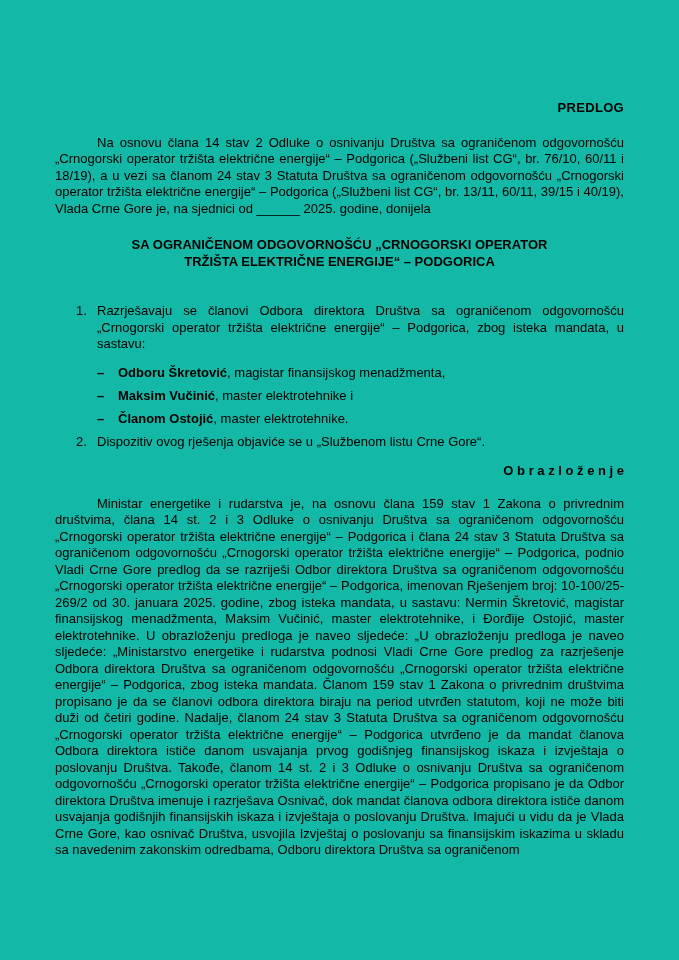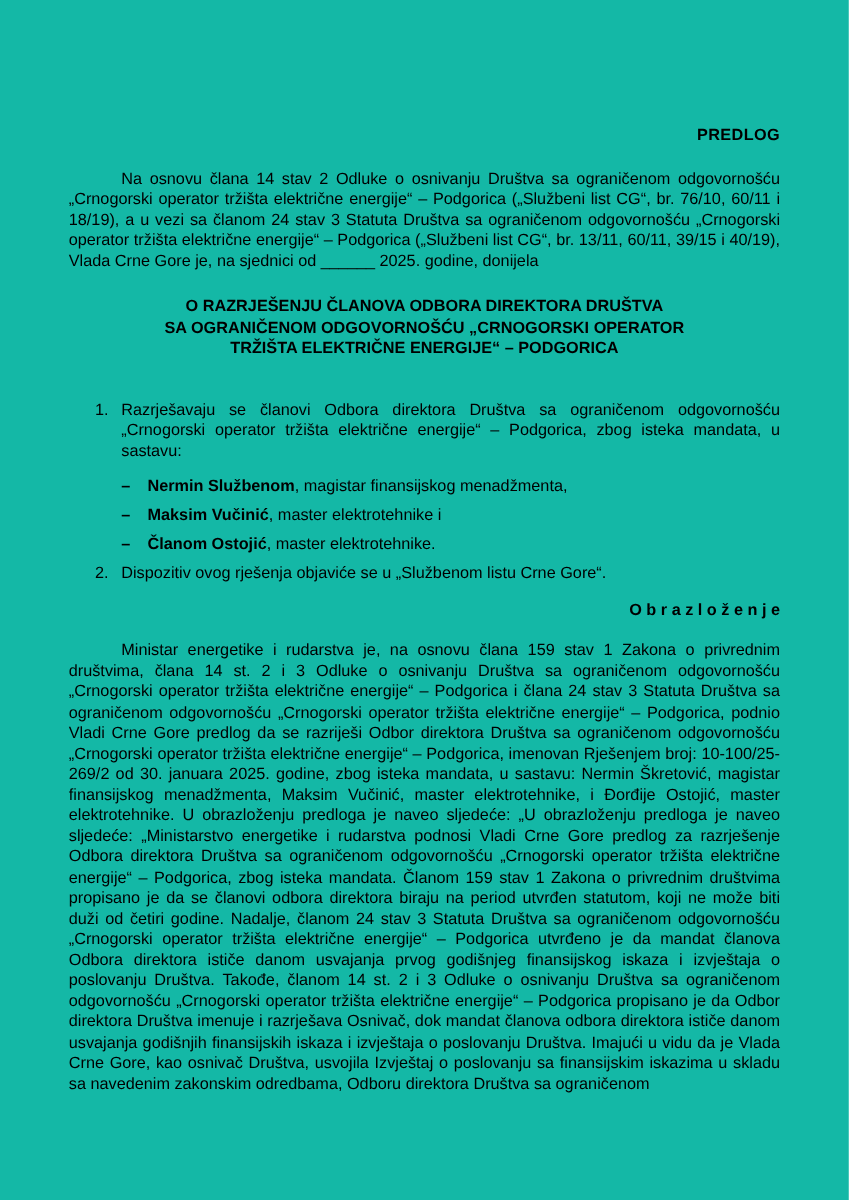--- a/index.html
+++ b/index.html
@@ -80,7 +80,6 @@
   <p class="intro">Na osnovu člana 14 stav 2 Odluke o osnivanju Društva sa ograničenom odgovornošću „Crnogorski operator tržišta električne energije“ – Podgorica („Službeni list CG“, br. 76/10, 60/11 i 18/19), a u vezi sa članom 24 stav 3 Statuta Društva sa ograničenom odgovornošću „Crnogorski operator tržišta električne energije“ – Podgorica („Službeni list CG“, br. 13/11, 60/11, 39/15 i 40/19), Vlada Crne Gore je, na sjednici od ______ 2025. godine, donijela</p>
 
   <div class="title-block">
-    <div>O RAZRJEŠENJU ČLANOVA ODBORA DIREKTORA DRUŠTVA</div>
     <div>SA OGRANIČENOM ODGOVORNOŠĆU „CRNOGORSKI OPERATOR</div>
     <div>TRŽIŠTA ELEKTRIČNE ENERGIJE“ – PODGORICA</div>
   </div>

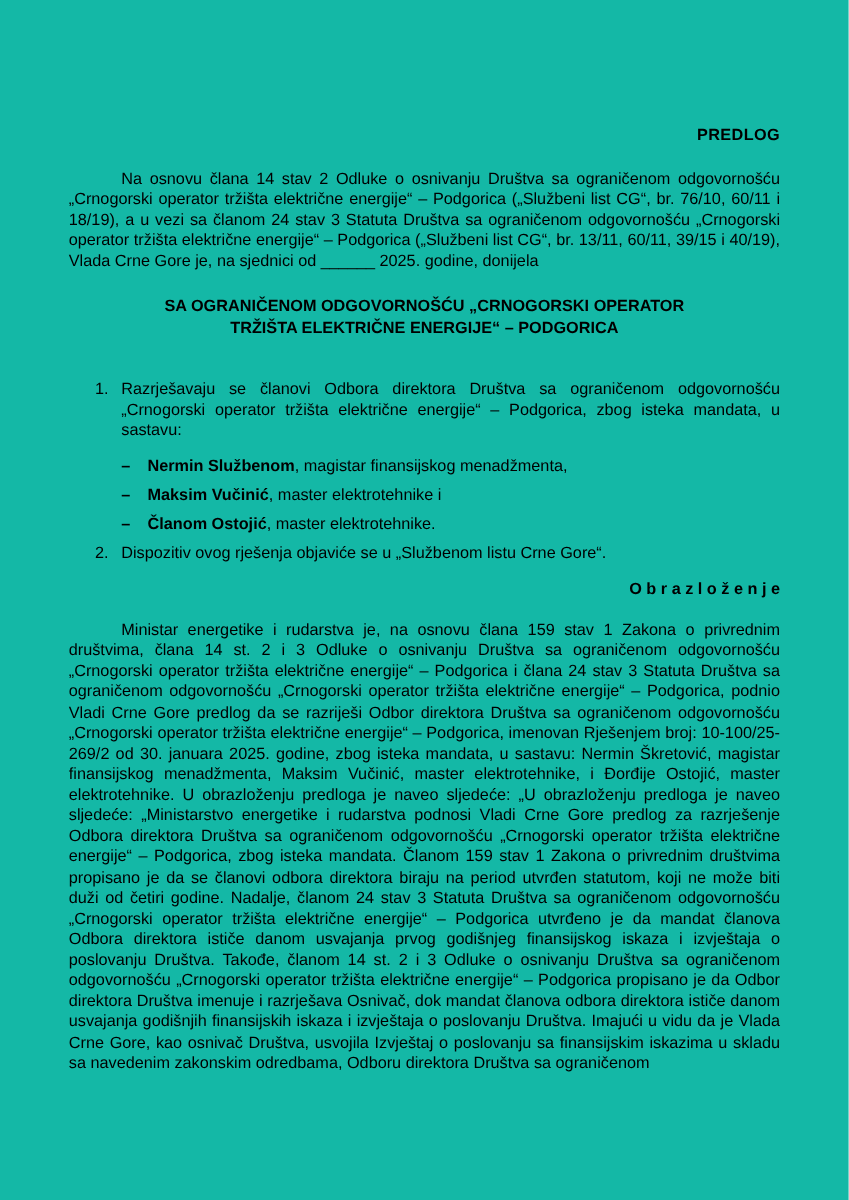--- a/index.html
+++ b/index.html
@@ -92,7 +92,7 @@
   <div class="members">
     <div class="member">
       <span class="dash">–</span>
-      <span class="name">Nermin Službenom</span><span>, magistar finansijskog menadžmenta,</span>
+      <span class="name">Odboru Škretović</span><span>, magistar finansijskog menadžmenta,</span>
     </div>
     <div class="member">
       <span class="dash">–</span>

